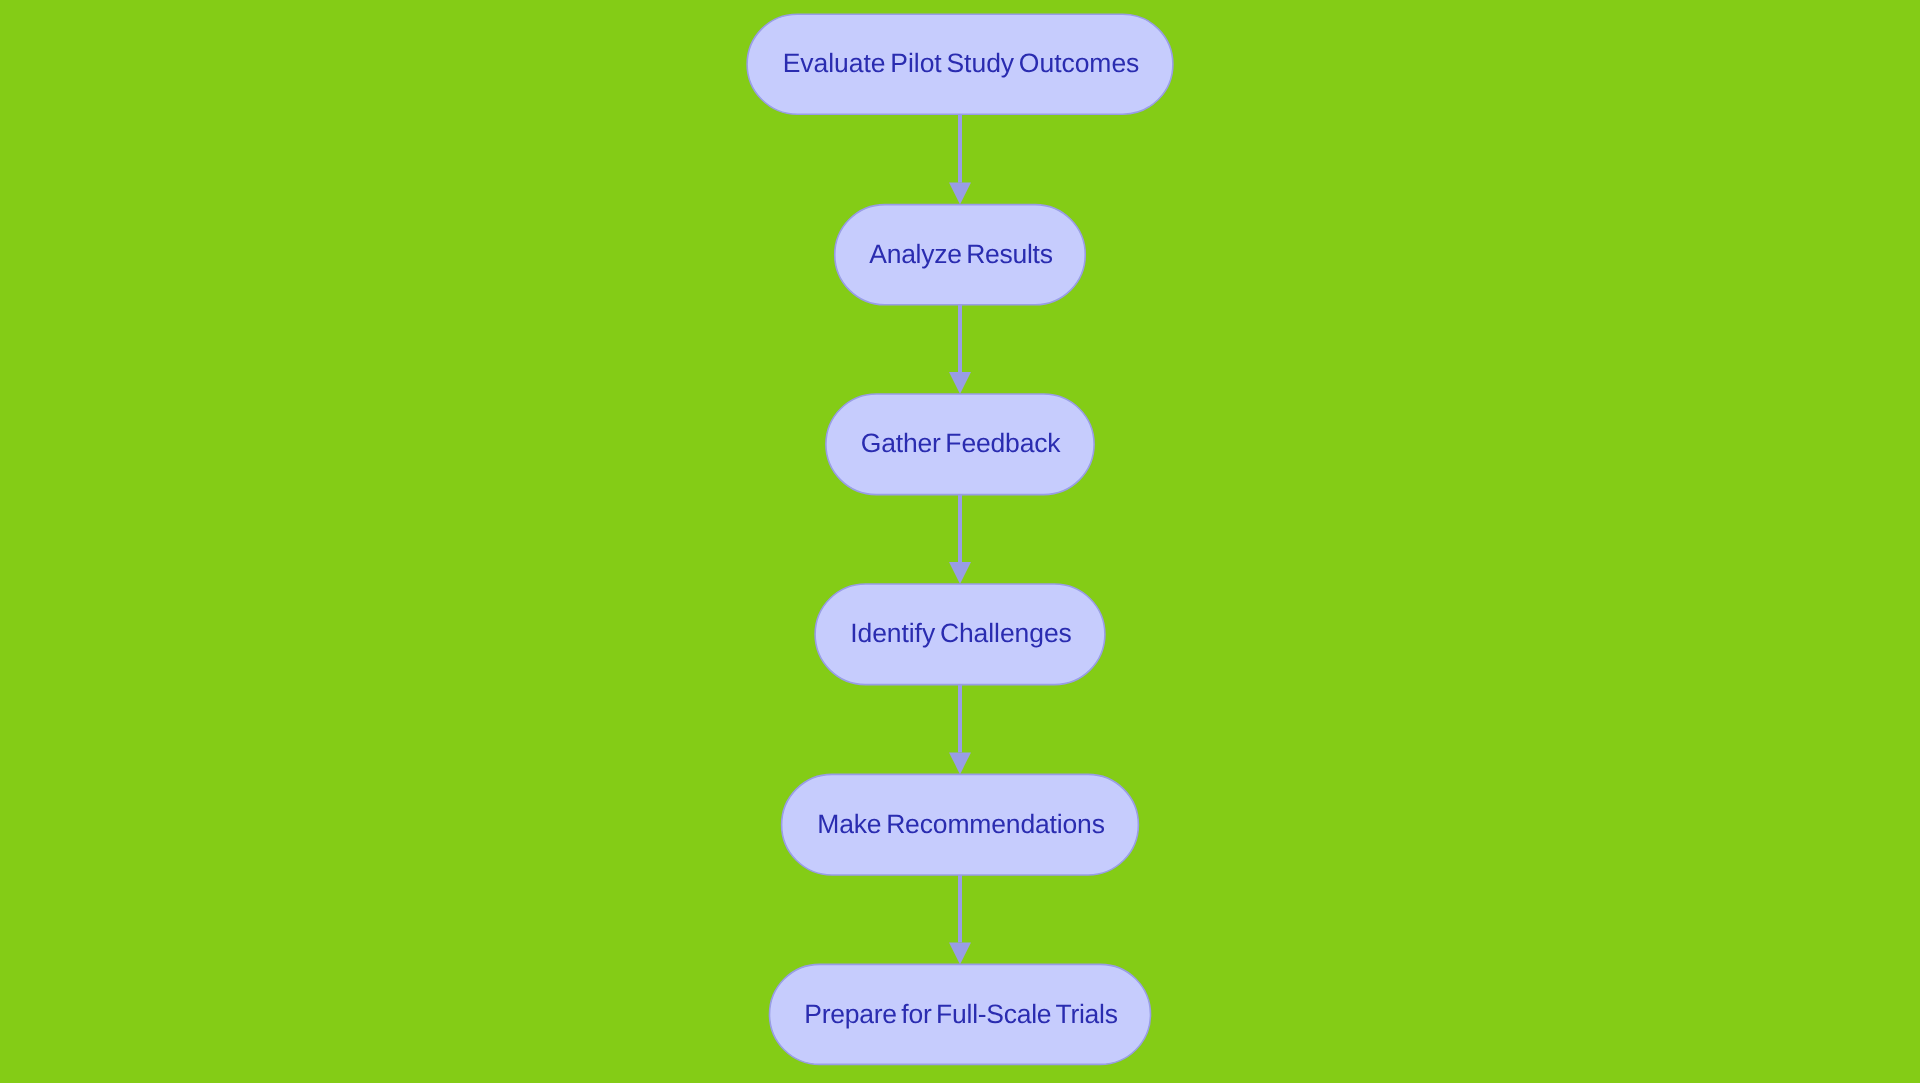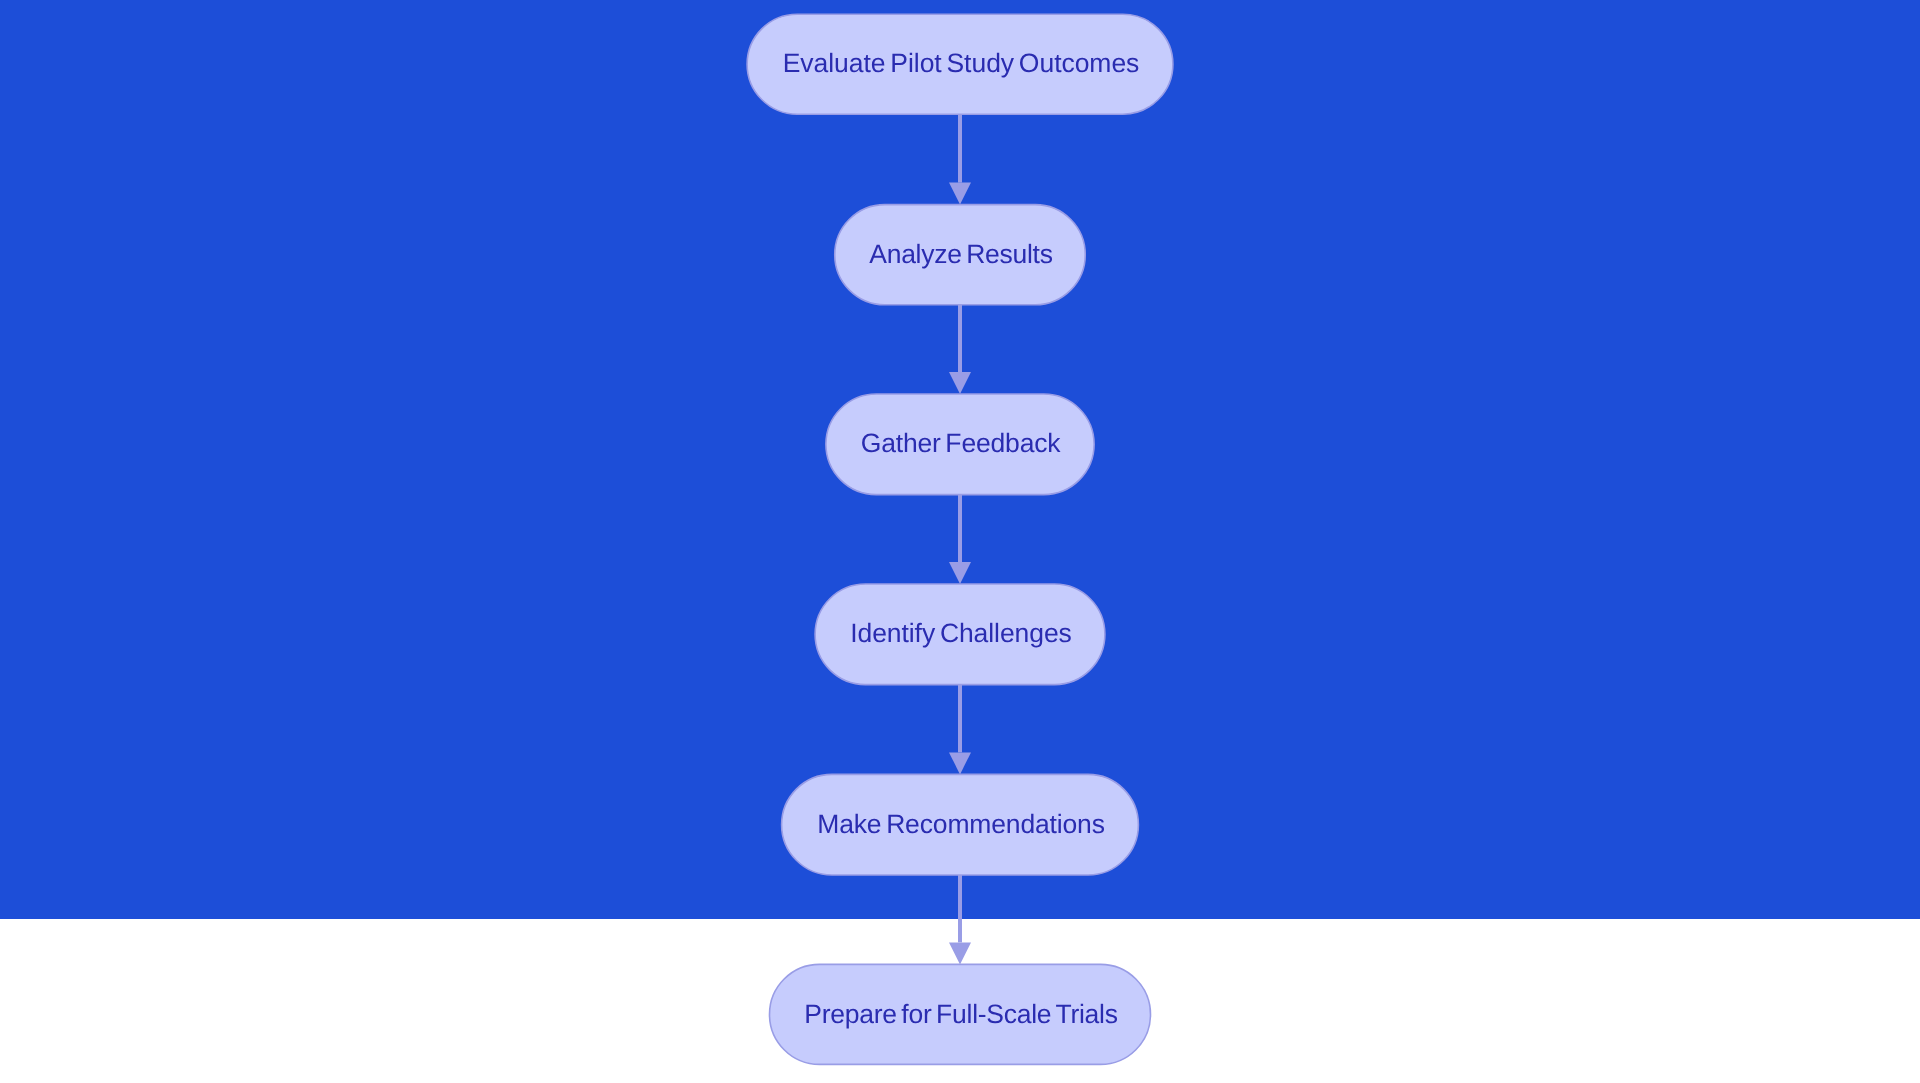--- a/index.html
+++ b/index.html
@@ -18,8 +18,8 @@
   #flow-root {
     position: relative;
     width: 1920px;
-    height: 919px;
-    background: #1d4ed8;
+    height: 1083px;
+    background: #84cc16;
     text-align: right;
   }
   #flow-svg {

